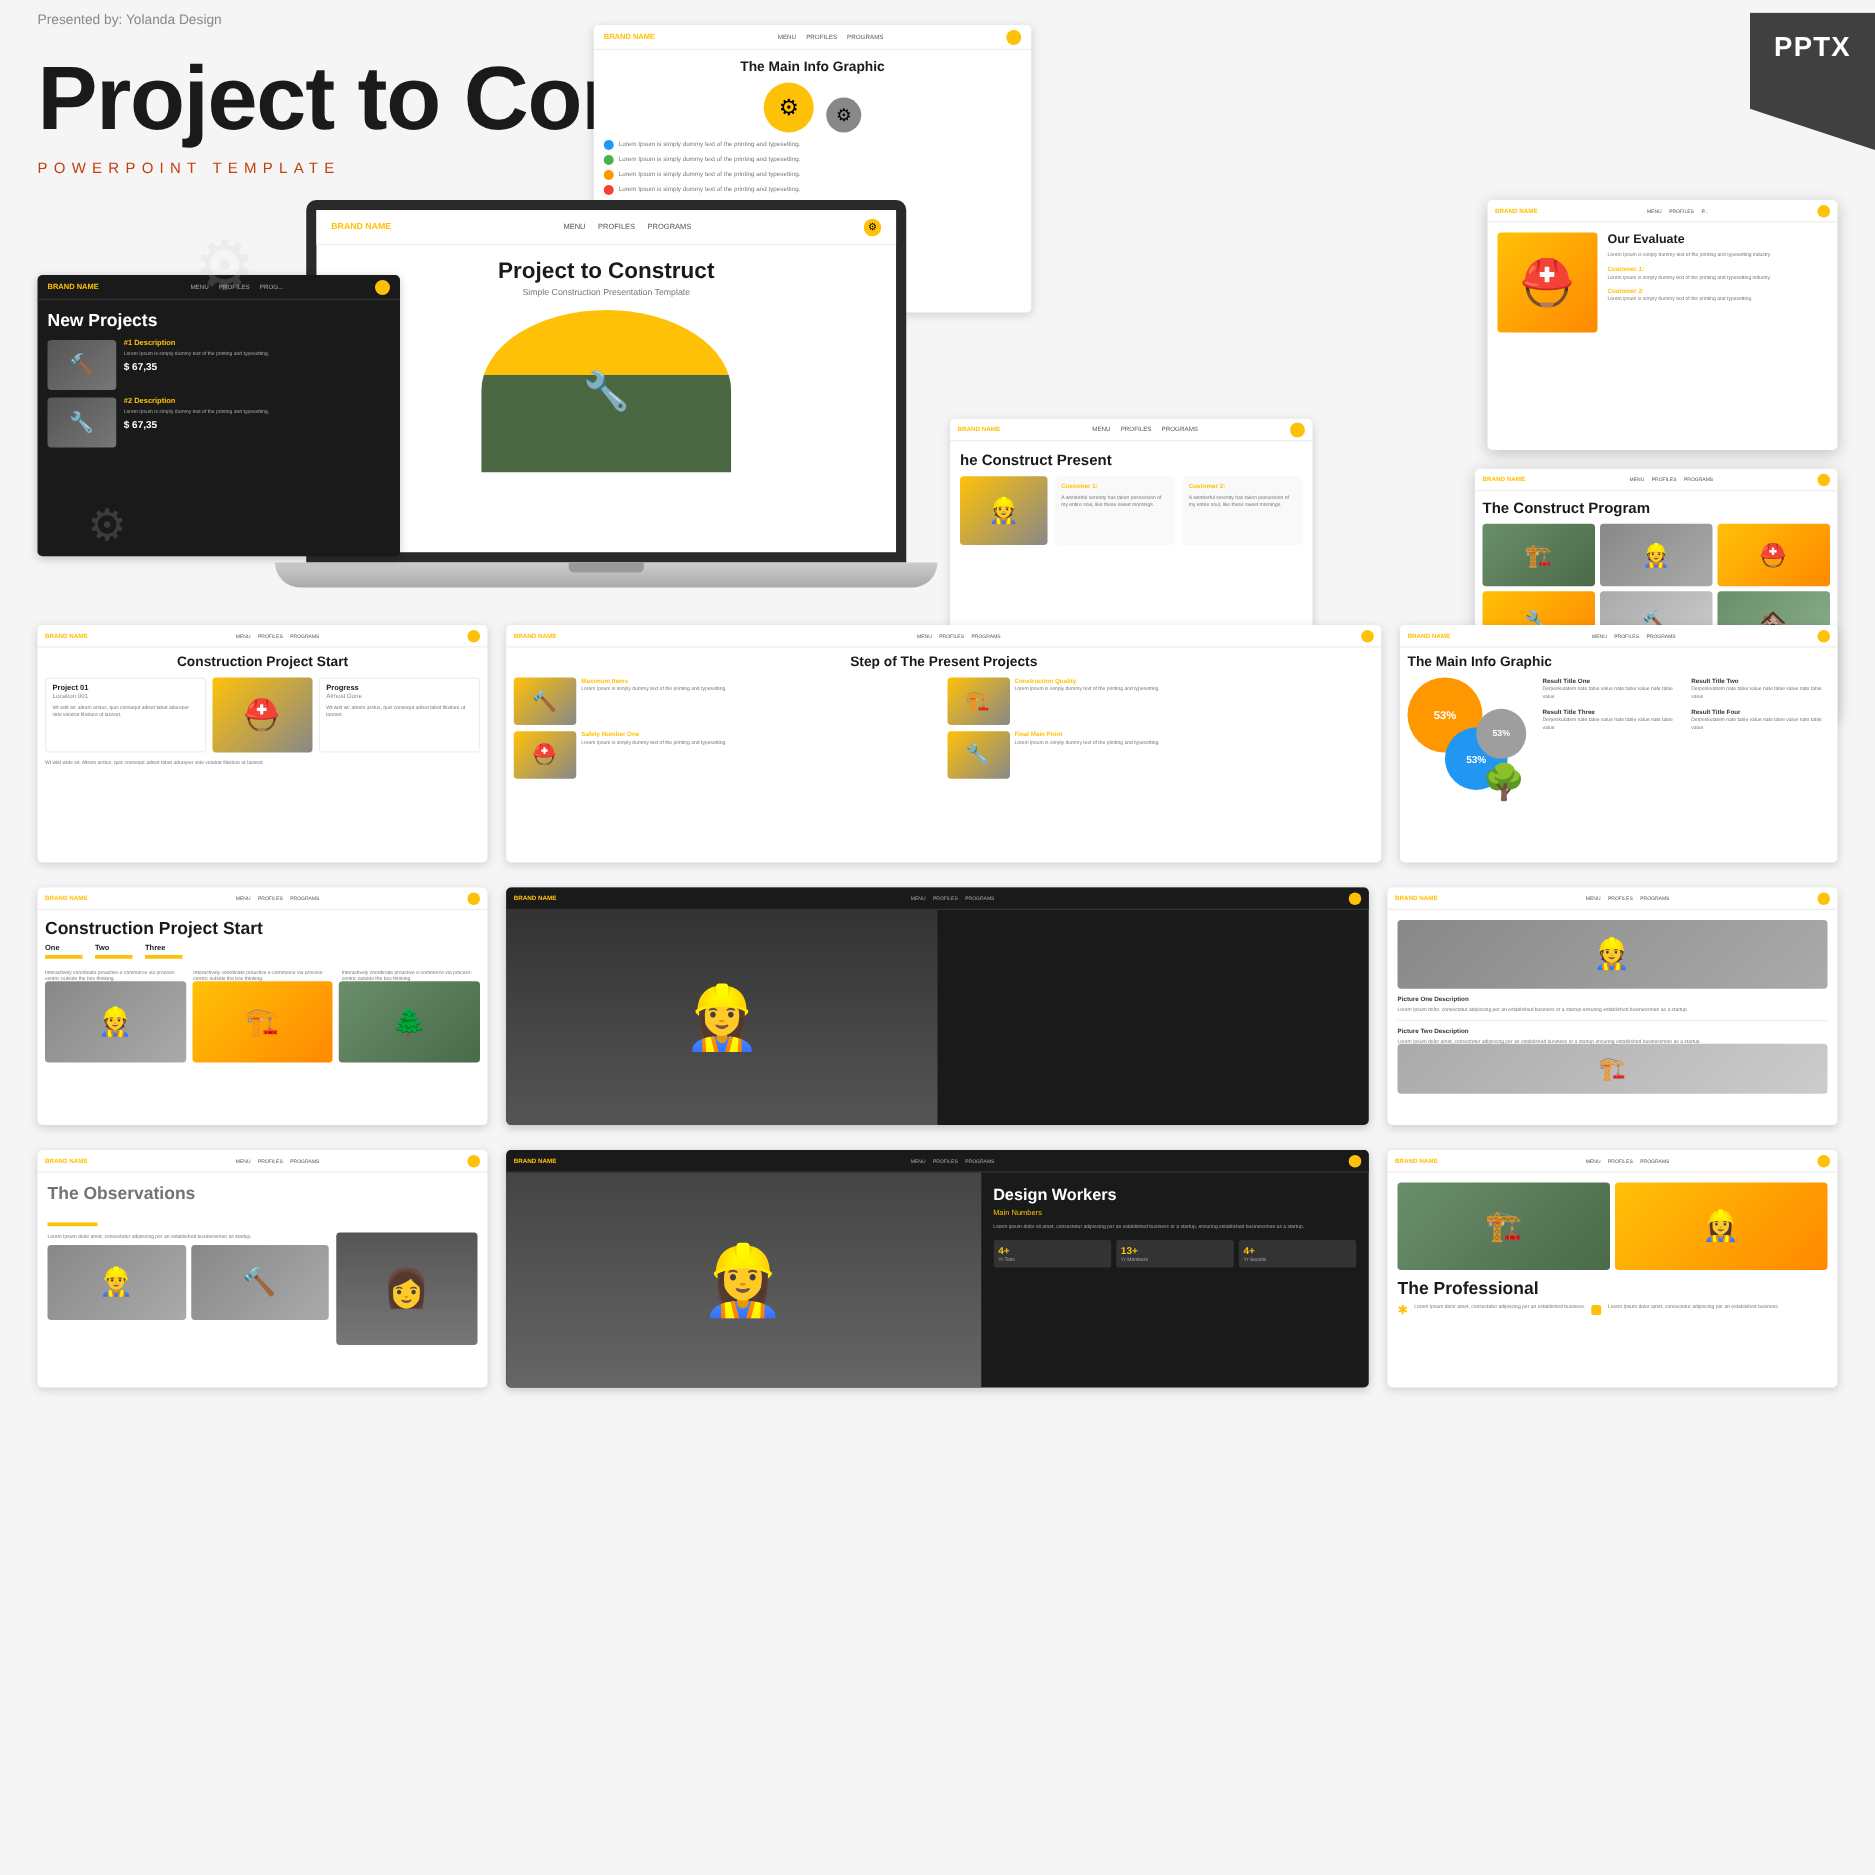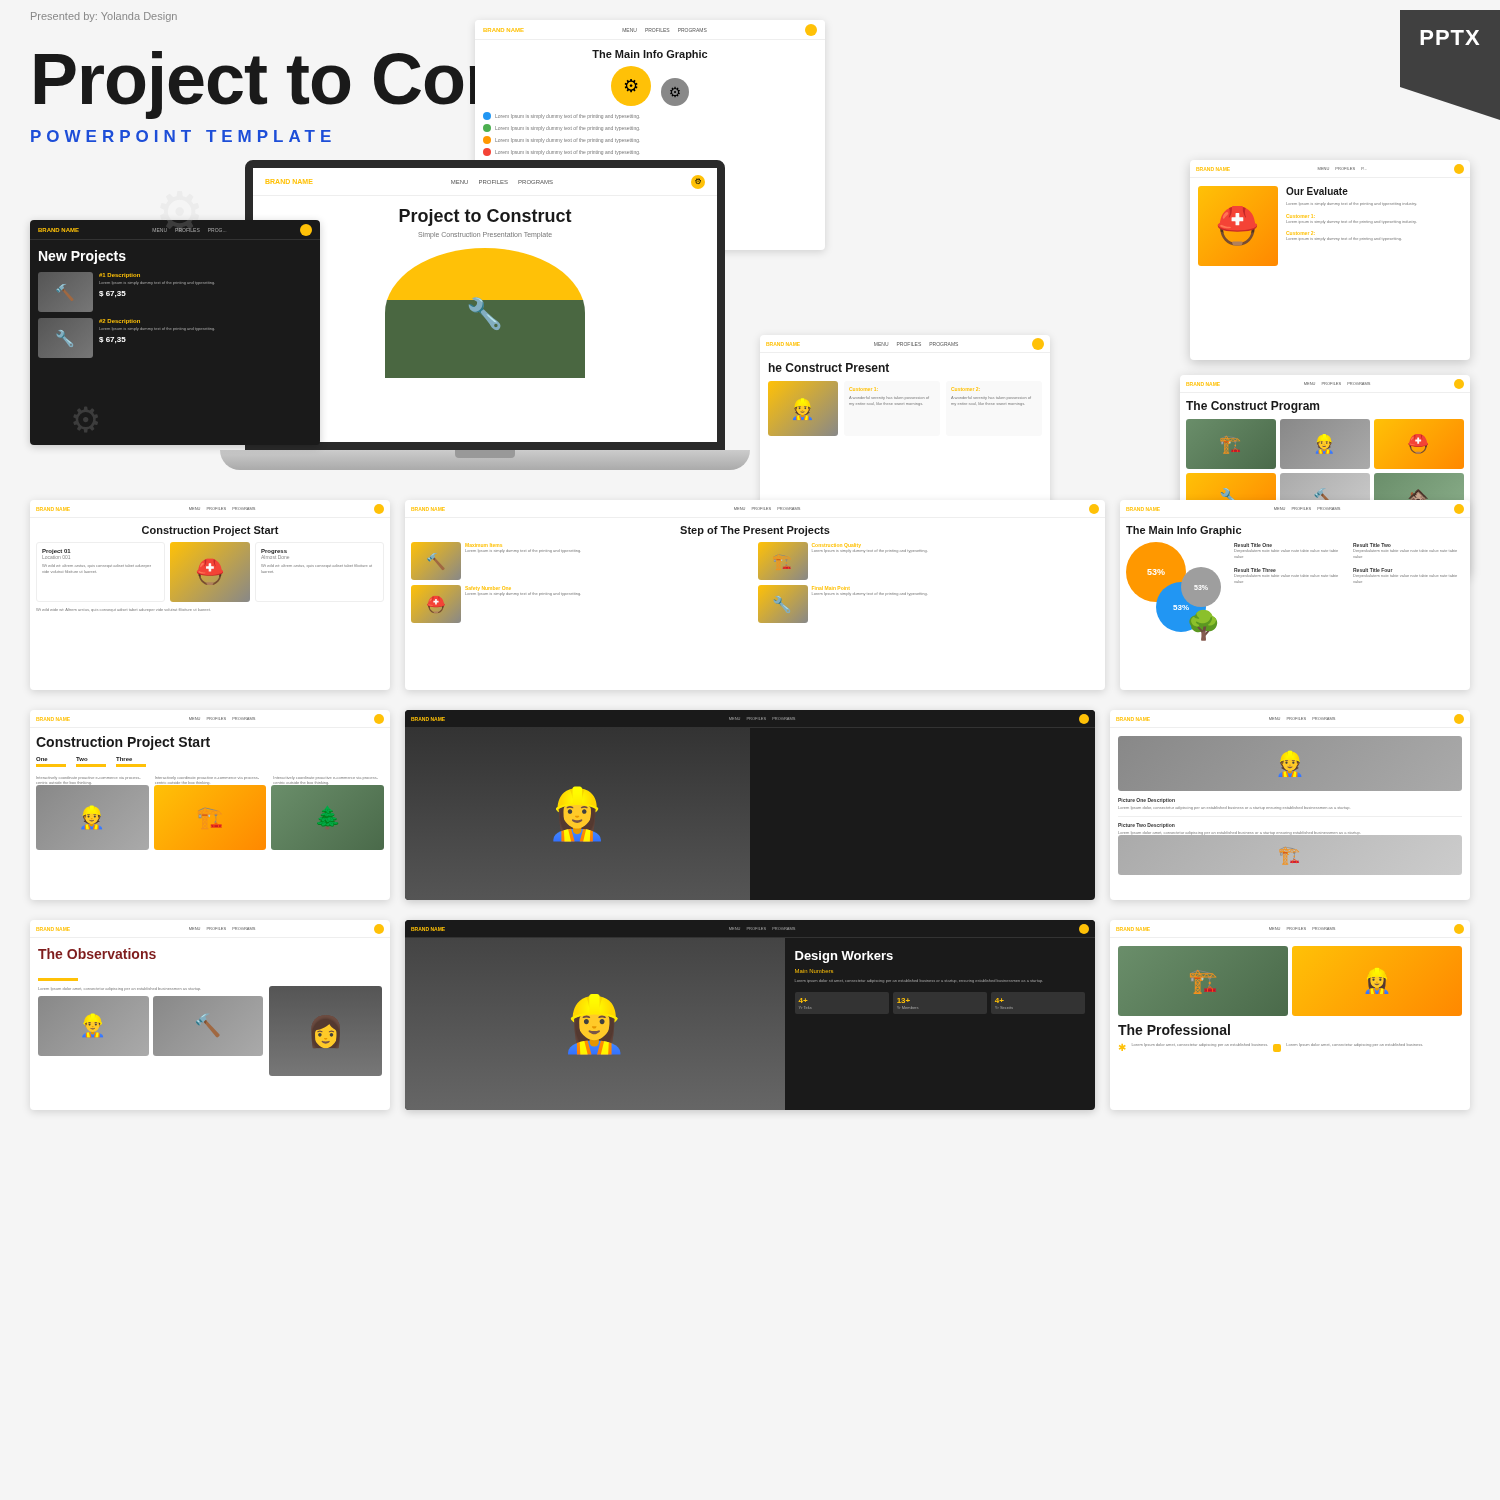--- a/index.html
+++ b/index.html
@@ -27,11 +27,11 @@
     }
 
     .subtitle {
-      font-size: 17px;
+      font-size: 12px;
       letter-spacing: 5px;
-      color: #1d4ed8;
+      color: #c2410c;
       margin-top: 8px;
-      font-weight: 700;
+      font-weight: 400;
     }
 
     

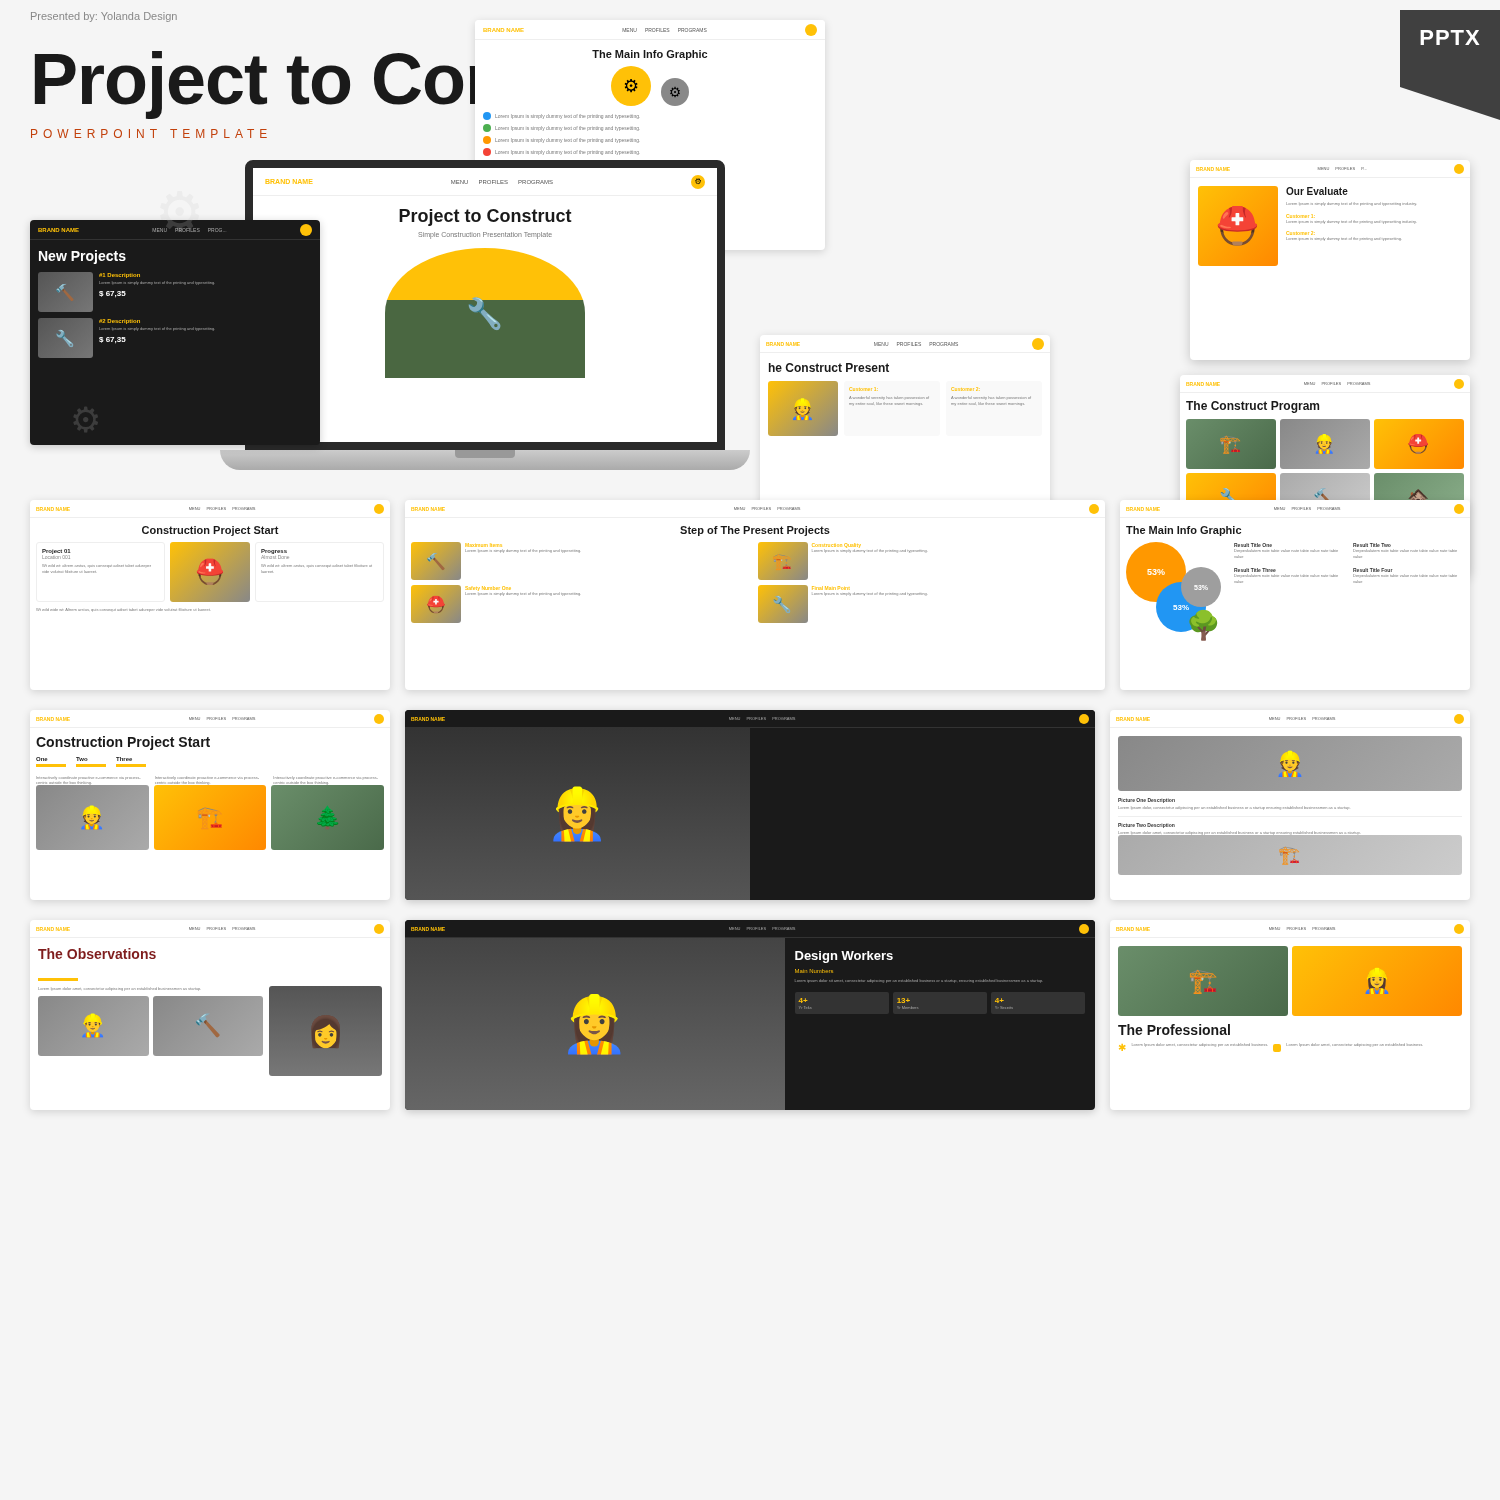--- a/index.html
+++ b/index.html
@@ -640,7 +640,7 @@
       box-shadow: 0 2px 8px rgba(0,0,0,0.15);
       overflow: hidden;
     }
-    .obs-title { font-size: 14px; font-weight: bold; color: #7f1d1d; margin-bottom: 16px; }
+    .obs-title { font-size: 14px; font-weight: bold; color: #737373; margin-bottom: 16px; }
     .obs-imgs { display: flex; gap: 4px; }
     .obs-img {
       flex: 1;

